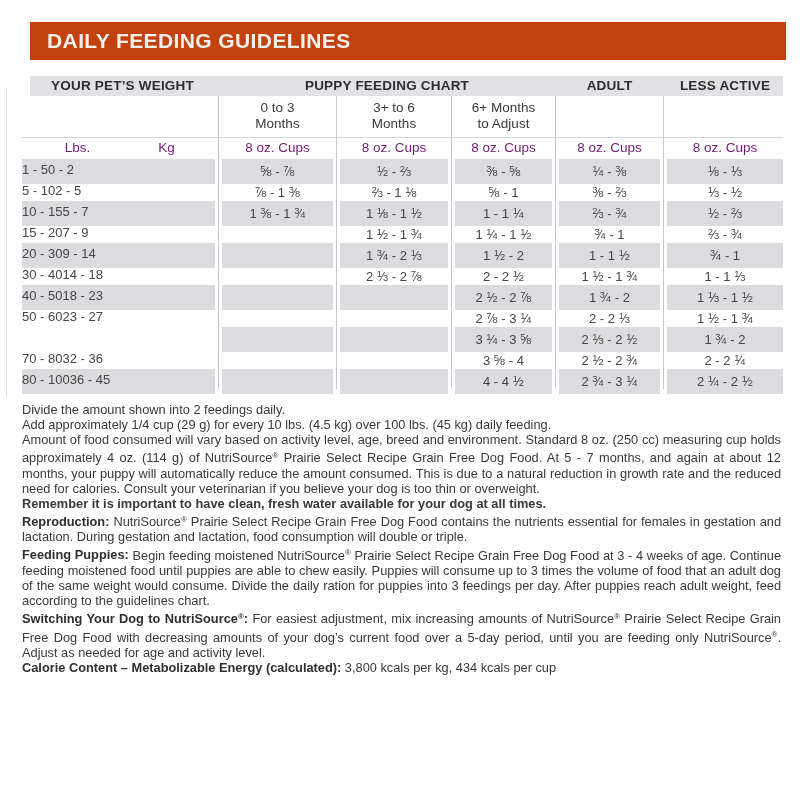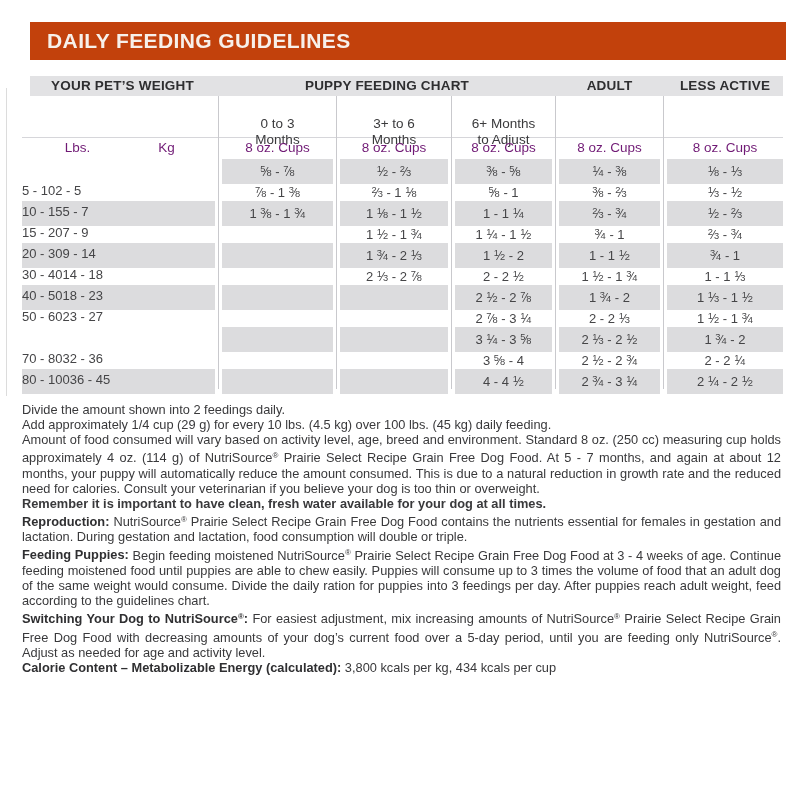--- a/index.html
+++ b/index.html
@@ -41,7 +41,7 @@
 
   .subhead{height:41px;}
   .subhead div{
-    font-size:13.5px;color:#3a3a3c;text-align:center;line-height:16px;padding-top:20px;
+    font-size:13.5px;color:#3a3a3c;text-align:center;line-height:16px;padding-top:4px;
   }
 
   .unitrow{height:21px;border-top:1px solid #d6d6da;}

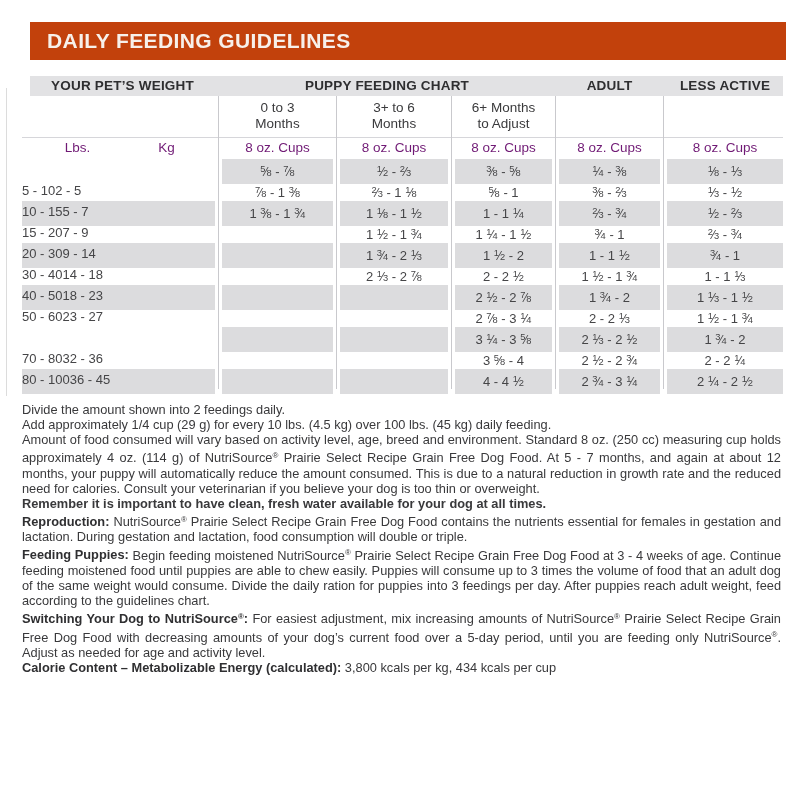--- a/index.html
+++ b/index.html
@@ -124,6 +124,7 @@
 
     <div id="rows">
         <div class="grid trow stripe">
+          <div class="gc1 wcell"><span class="lbs">1 - 5</span><span class="kgv">0 - 2</span></div>
           <div class="gc3"><span class="fr"><span class="nu">5</span><span class="sl">⁄</span><span class="de">8</span></span> - <span class="fr"><span class="nu">7</span><span class="sl">⁄</span><span class="de">8</span></span></div>
           <div class="gc5"><span class="fr"><span class="nu">1</span><span class="sl">⁄</span><span class="de">2</span></span> - <span class="fr"><span class="nu">2</span><span class="sl">⁄</span><span class="de">3</span></span></div>
           <div class="gc7"><span class="fr"><span class="nu">3</span><span class="sl">⁄</span><span class="de">8</span></span> - <span class="fr"><span class="nu">5</span><span class="sl">⁄</span><span class="de">8</span></span></div>

